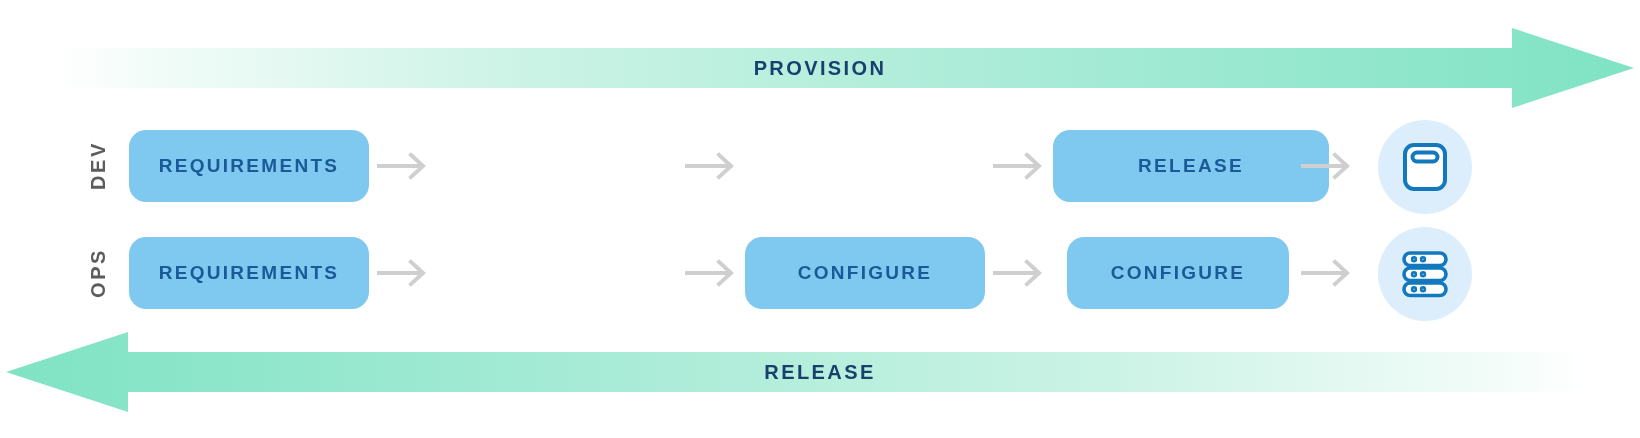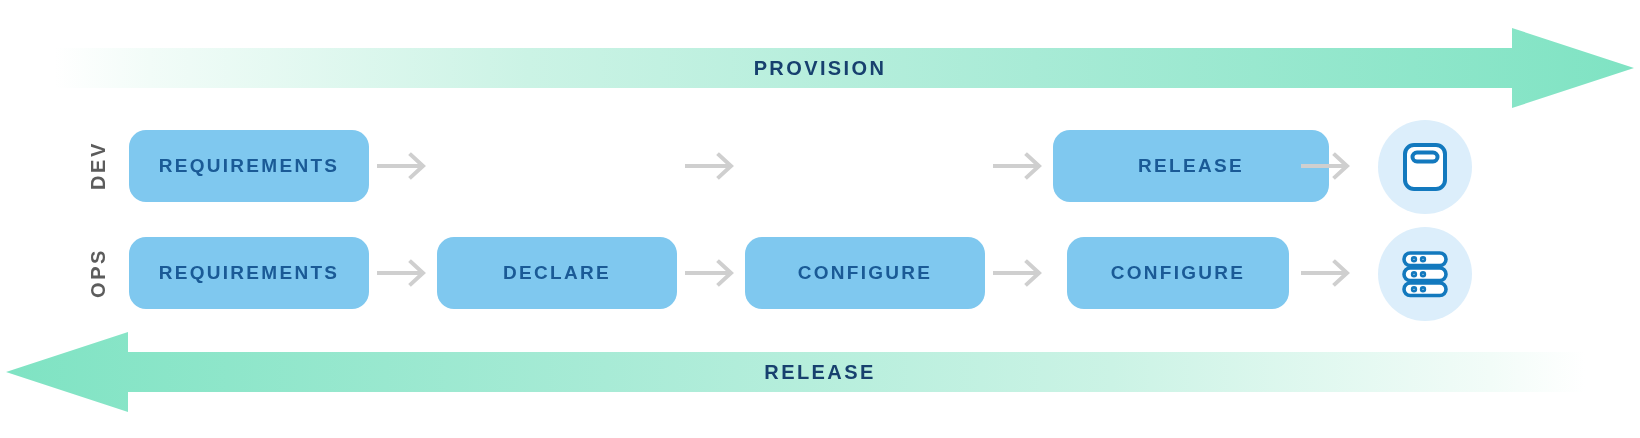--- a/index.html
+++ b/index.html
@@ -193,7 +193,6 @@
       </svg>
     </div>
 
-    <div class="stage" style="left:437px; width:240px;">DECLARE</div>
 
     <div class="connector" style="left:685px; width:52px;">
       <svg width="52" height="28" viewBox="0 0 52 28" xmlns="http://www.w3.org/2000/svg">

